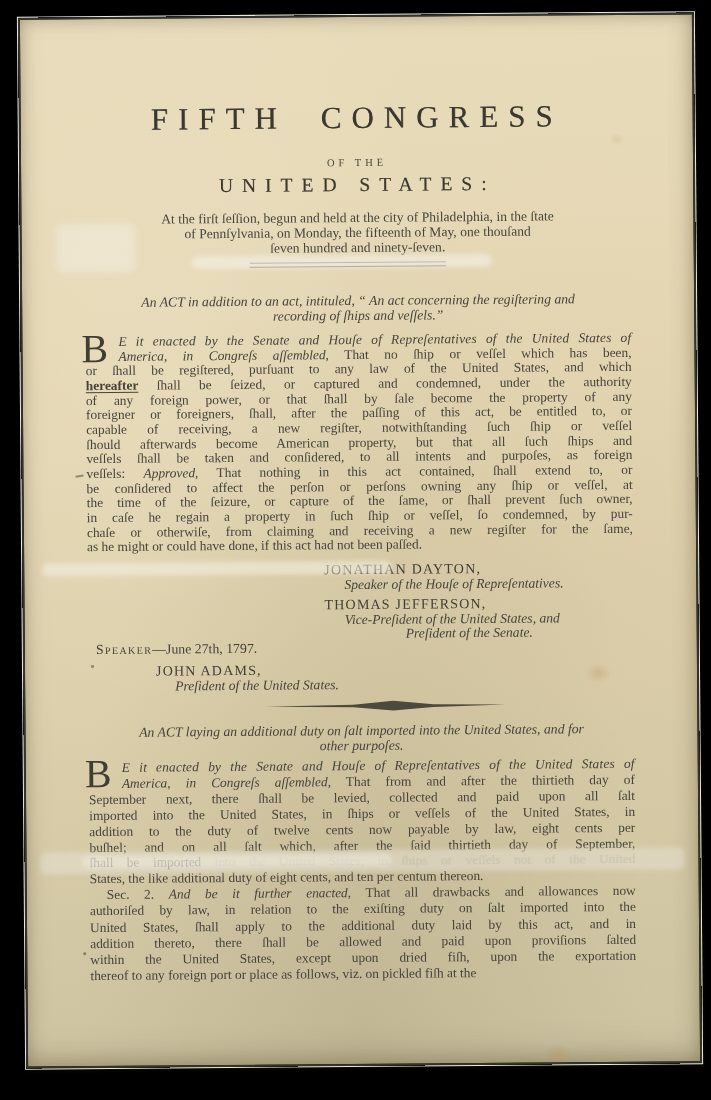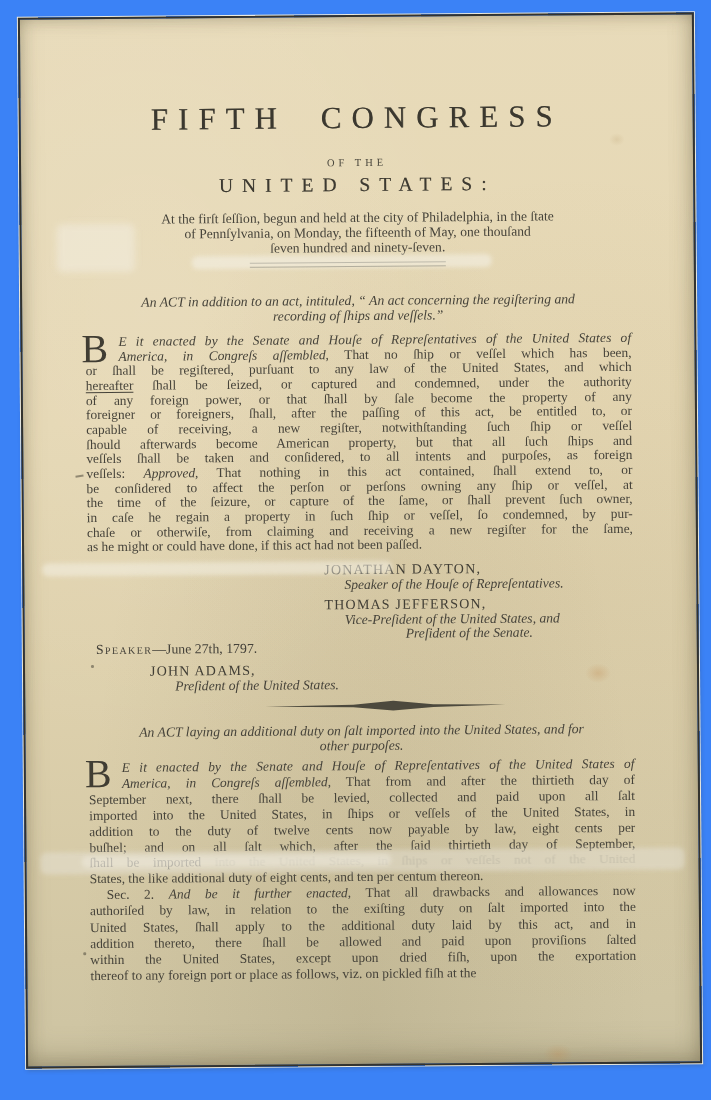--- a/index.html
+++ b/index.html
@@ -4,7 +4,7 @@
 <style>
   html,body{margin:0;padding:0;}
   body{background:#f6f3ea;font-family:"Liberation Serif","DejaVu Serif",serif;}
-  .stage{position:relative;width:711px;height:1100px;background:#3b82f6;overflow:hidden;}
+  .stage{position:relative;width:711px;height:1100px;background:#000000;overflow:hidden;}
   .paper{
     position:absolute;left:22px;top:15px;width:676px;height:1051px;
     background:linear-gradient(178deg,#e8dbba 0%,#e5d7b3 38%,#ddd0ac 64%,#d2c7a4 88%,#ccc3a2 100%);

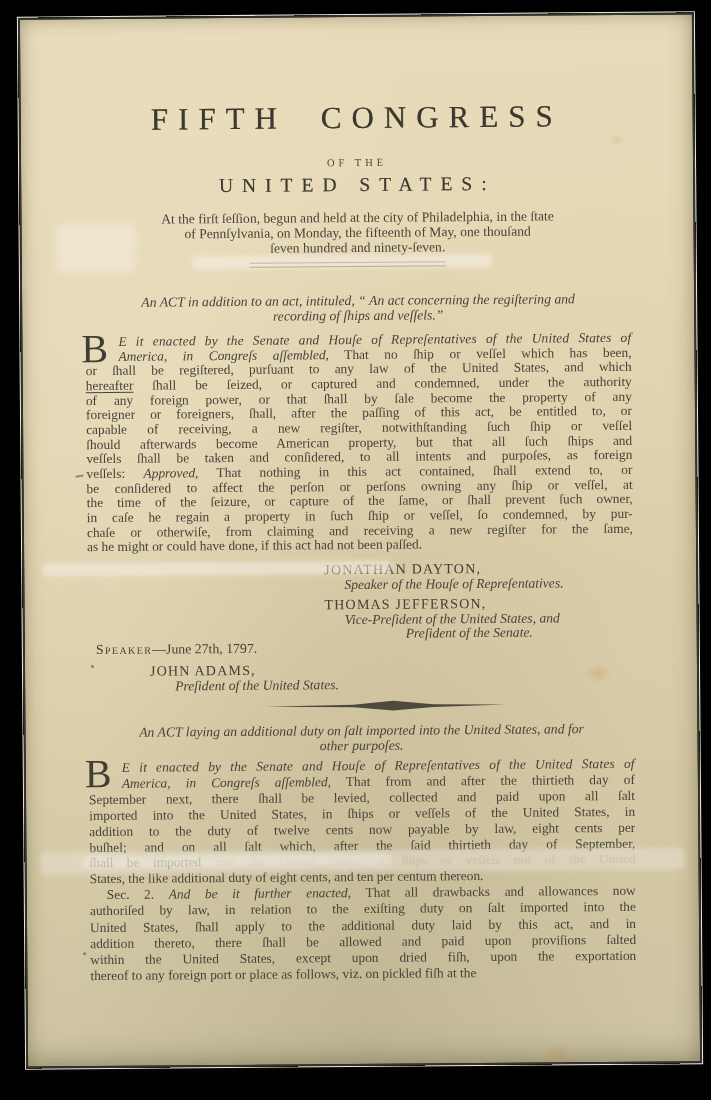--- a/index.html
+++ b/index.html
@@ -56,7 +56,7 @@
   .with-dropcap .lines > div:nth-child(-n+2){padding-left:33px;}
   .with-dropcap .lines > div:nth-child(1){letter-spacing:.2px;}
   i{font-style:italic;}
-  u{text-decoration:underline;text-underline-offset:2px;text-decoration-thickness:1px;}
+  u{text-decoration:underline;text-underline-offset:2px;text-decoration-thickness:1px;font-weight:bold;}
   .f{opacity:.40;color:#6e6a58;filter:blur(.4px);}
   .sc{font-variant:small-caps;letter-spacing:1.4px;}
   

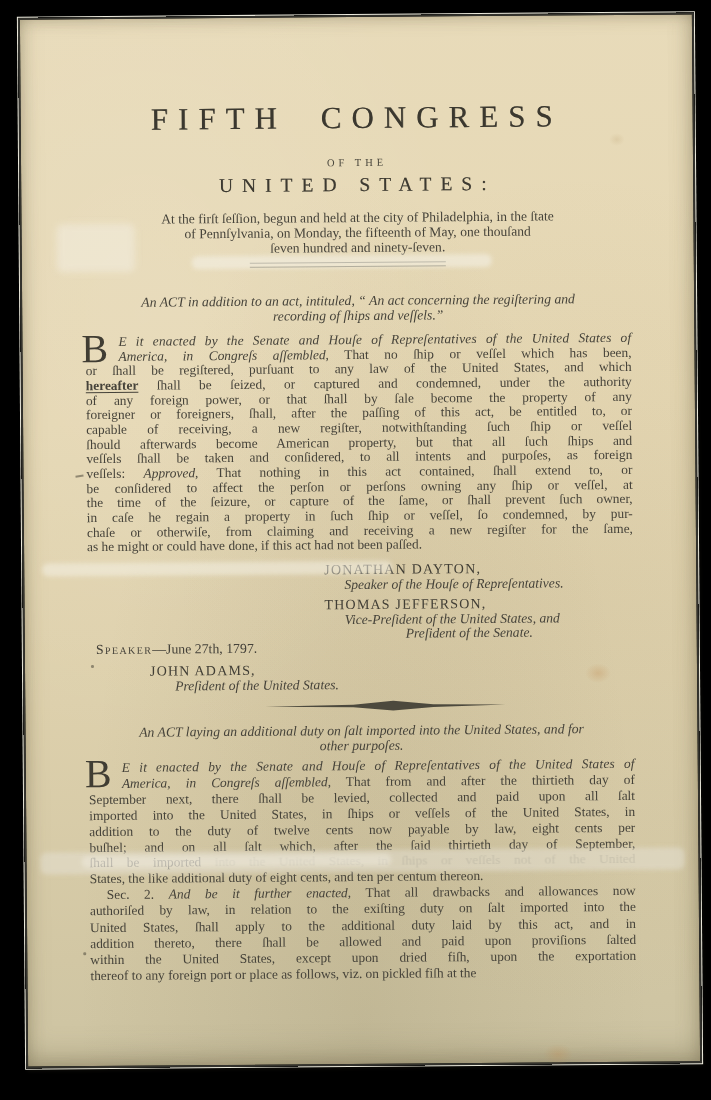--- a/index.html
+++ b/index.html
@@ -68,7 +68,7 @@
   .vp-title-1{top:595px;left:320px;}
   .vp-title-2{top:609px;left:381px;}
   .approved-line{top:623px;left:71px;font-size:13.8px;color:#45423a;}
-  .president-name{top:645px;left:125px;}
+  .president-name{top:645px;left:131px;}
   .president-title{top:660px;left:150px;}
   
   .fold{position:absolute;pointer-events:none;border-radius:6px;}

